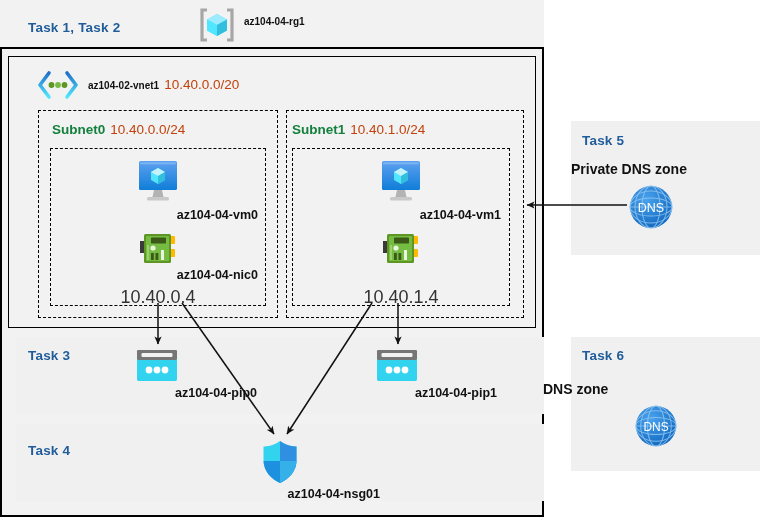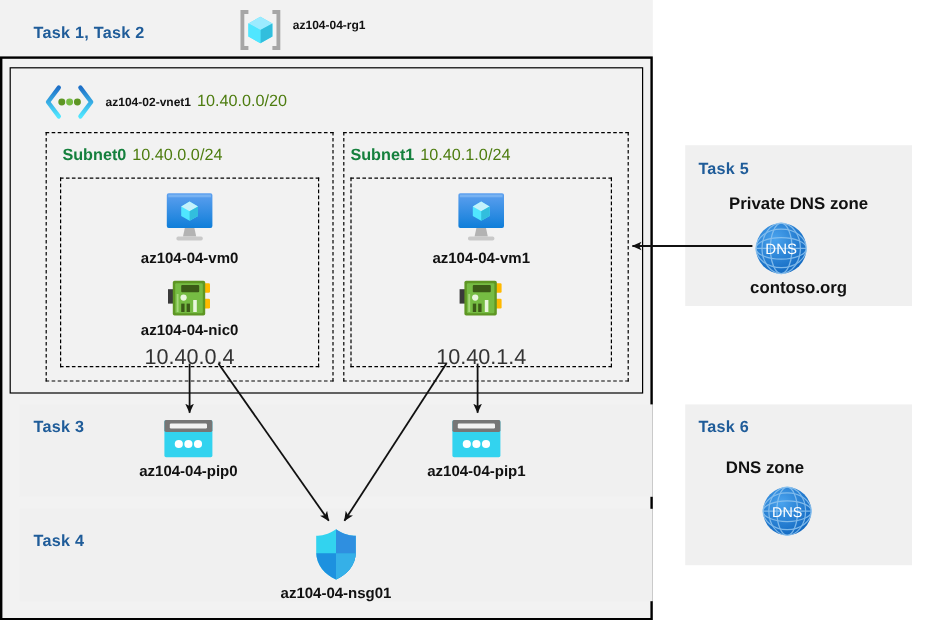--- a/index.html
+++ b/index.html
@@ -29,7 +29,7 @@
   
   .task-label{color:#1f5c99;font-weight:bold;font-size:13.5px;letter-spacing:.2px;}
   .title-bold{font-weight:bold;font-size:10px;color:#111;}
-  .title-norm{font-weight:normal;font-size:13.5px;color:#4d7c0f;}
+  .title-norm{font-weight:normal;font-size:13.5px;color:#c2410c;}
   .res-name{font-weight:bold;font-size:12.5px;color:#111;text-align:center;
             white-space:nowrap;}
   .res-ip{font-weight:normal;font-size:18px;color:#333;text-align:center;

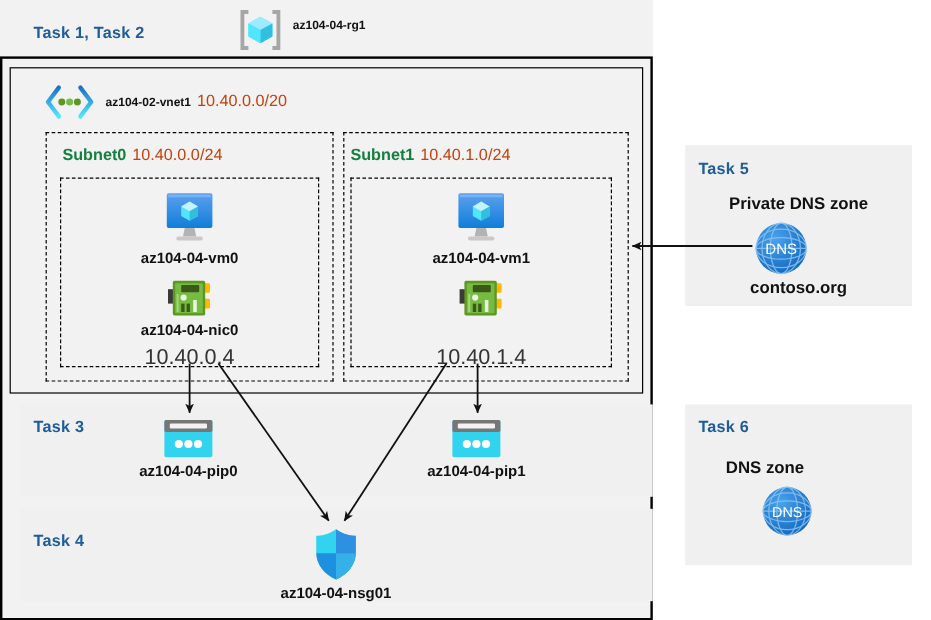--- a/index.html
+++ b/index.html
@@ -35,7 +35,7 @@
   .res-ip{font-weight:normal;font-size:18px;color:#333;text-align:center;
           white-space:nowrap;}
   .hdr-bold{font-weight:bold;font-size:13.5px;color:#15803d;}
-  .zone-title{font-weight:bold;font-size:14px;color:#111;text-align:center;
+  .zone-title{font-weight:bold;font-size:14px;color:#111;
               white-space:nowrap;}
 
   .nowrap{white-space:nowrap;}

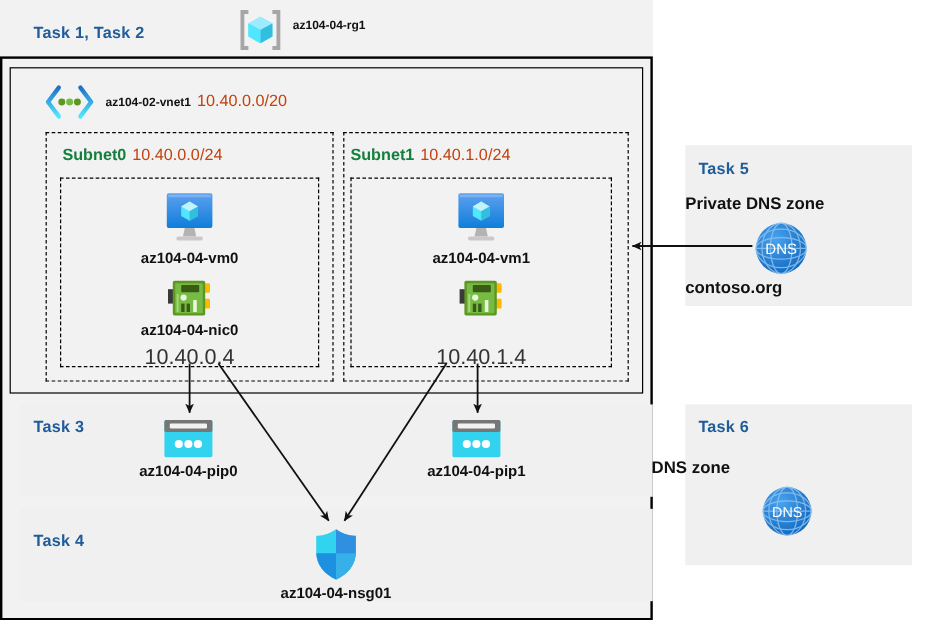--- a/index.html
+++ b/index.html
@@ -30,7 +30,7 @@
   .task-label{color:#1f5c99;font-weight:bold;font-size:13.5px;letter-spacing:.2px;}
   .title-bold{font-weight:bold;font-size:10px;color:#111;}
   .title-norm{font-weight:normal;font-size:13.5px;color:#c2410c;}
-  .res-name{font-weight:bold;font-size:12.5px;color:#111;text-align:center;
+  .res-name{font-weight:bold;font-size:12.5px;color:#111;text-align:right;
             white-space:nowrap;}
   .res-ip{font-weight:normal;font-size:18px;color:#333;text-align:center;
           white-space:nowrap;}

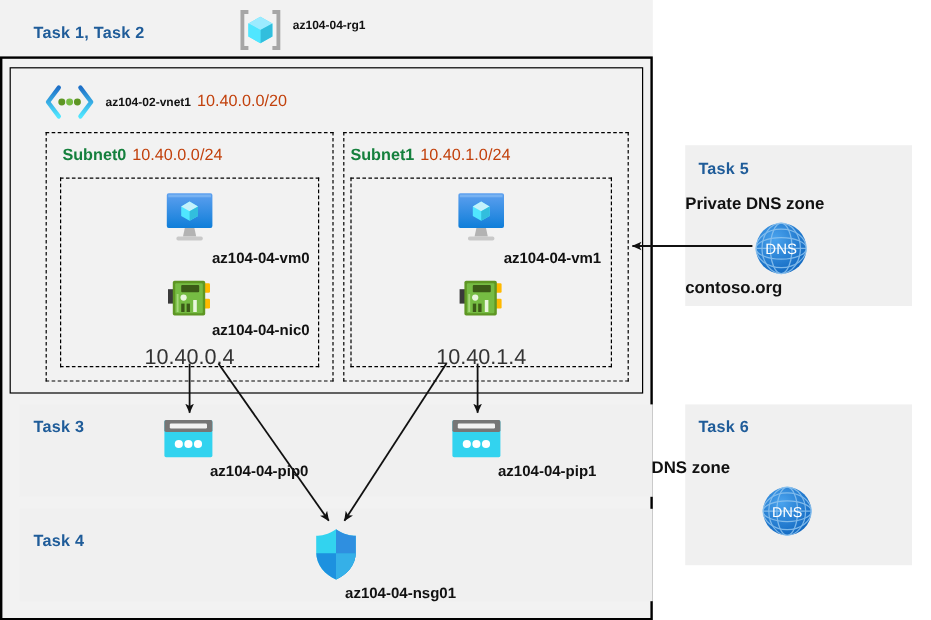--- a/index.html
+++ b/index.html
@@ -255,7 +255,6 @@
     </svg>
   </div>
 
-  <div class="abs zone-title" style="left:571px;top:231px;width:189px;">contoso.org</div>
 
   <div class="abs panel" style="left:571px;top:337px;width:189px;height:134px;"></div>
 

